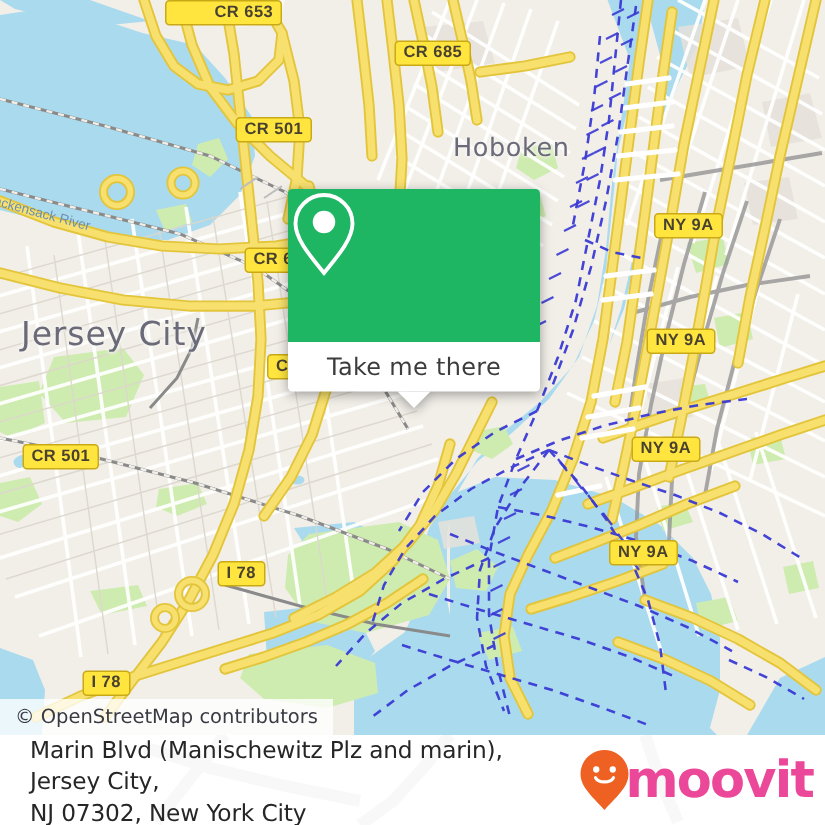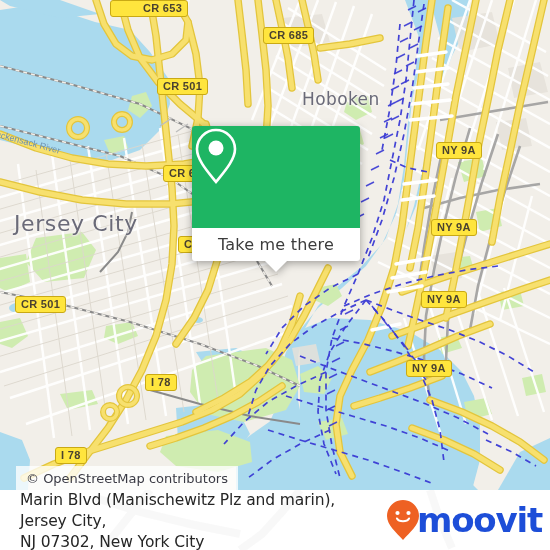--- a/index.html
+++ b/index.html
@@ -89,7 +89,7 @@
   
   #attribution {
     position: absolute;
-    left: 16px; top: 466px;
+    left: 0; top: 466px;
     height: 24px;
     padding: 0 10px 0 10px;
     display: flex; align-items: center;

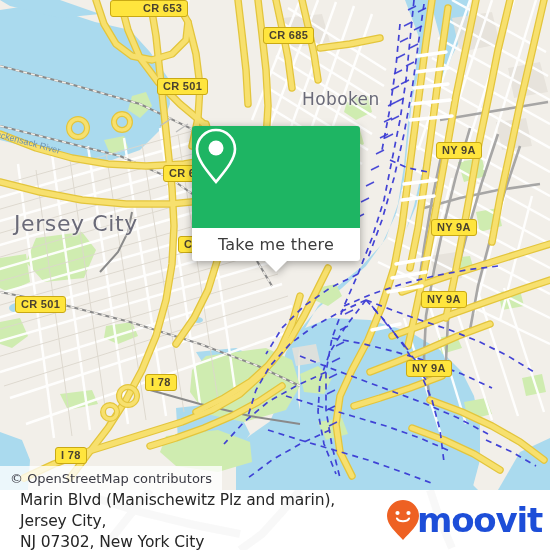--- a/index.html
+++ b/index.html
@@ -134,7 +134,7 @@
     font-family: "DejaVu Sans", sans-serif;
     font-size: 34px;
     font-weight: bold;
-    color: #1d4ed8;
+    color: #ec4899;
     letter-spacing: -1.2px;
     margin-left: -3px;
     line-height: 34px;

